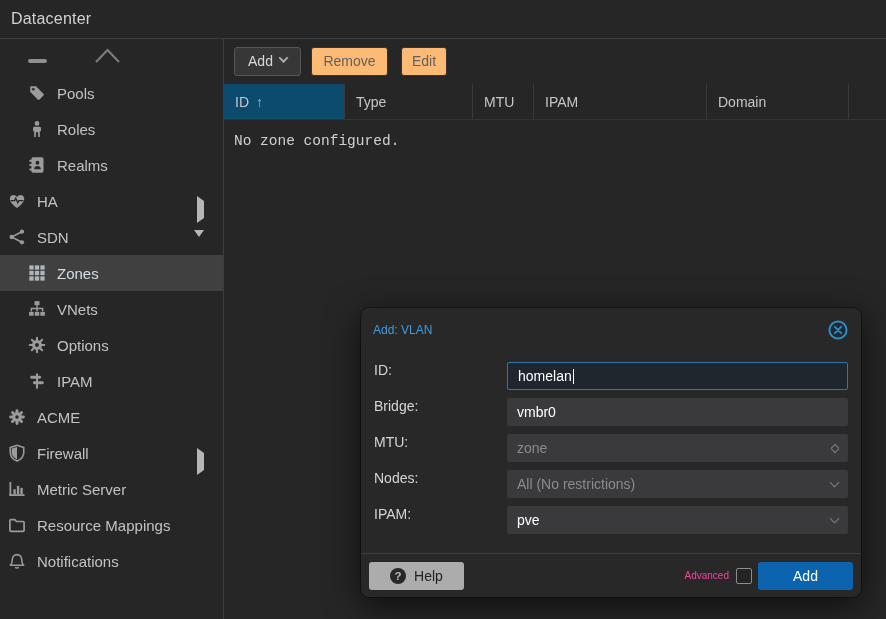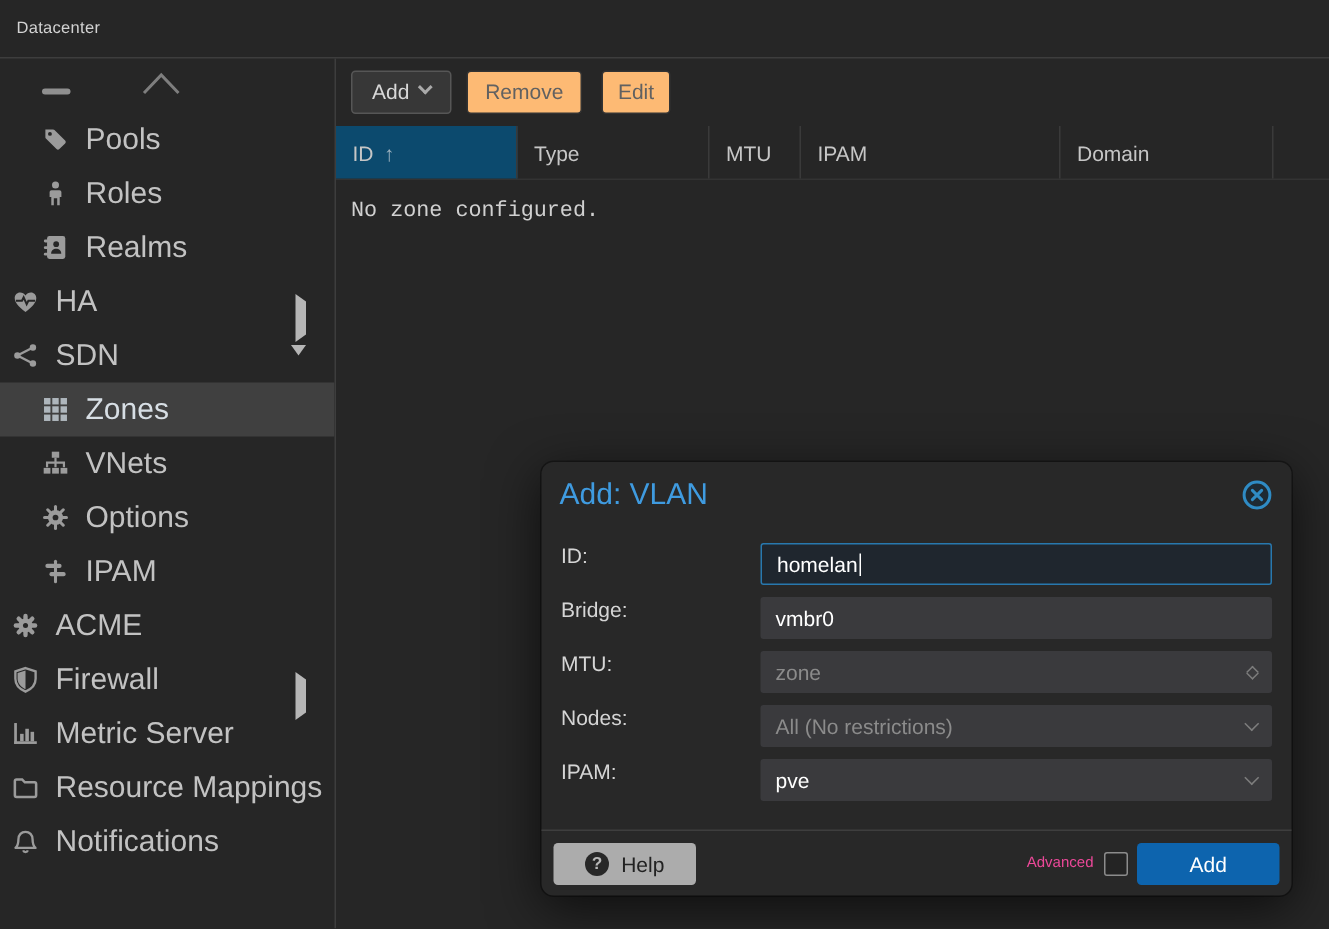--- a/index.html
+++ b/index.html
@@ -16,7 +16,7 @@
     height:39px; display:flex; align-items:center;
     padding:0 11px; border-bottom:1px solid #3d3d3d;
   }
-  .topbar .title { font-size:11px; color:#d2d2d2; letter-spacing:.2px; }
+  .topbar .title { font-size:16px; color:#d2d2d2; letter-spacing:.2px; }
 
   
   .layout { display:flex; height:580px; }

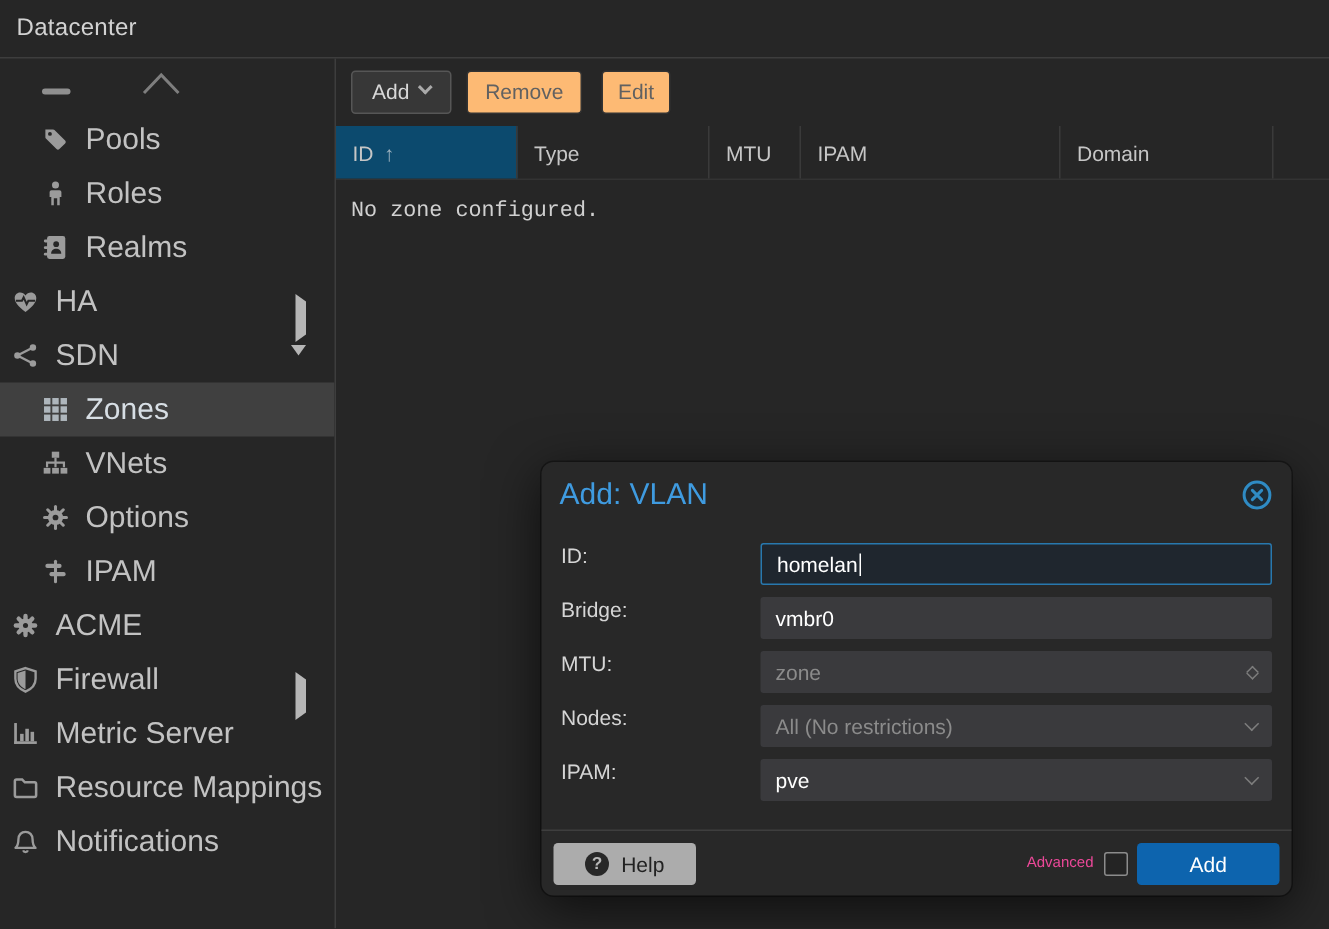--- a/index.html
+++ b/index.html
@@ -29,7 +29,7 @@
   
   .nav-item {
     height:36px; display:flex; align-items:center;
-    font-size:20px; color:#c2c2c2; cursor:pointer; position:relative;
+    font-size:15px; color:#c2c2c2; cursor:pointer; position:relative;
   }
   .nav-item.lvl1 { padding-left:8px; }
   .nav-item.lvl2 { padding-left:28px; }

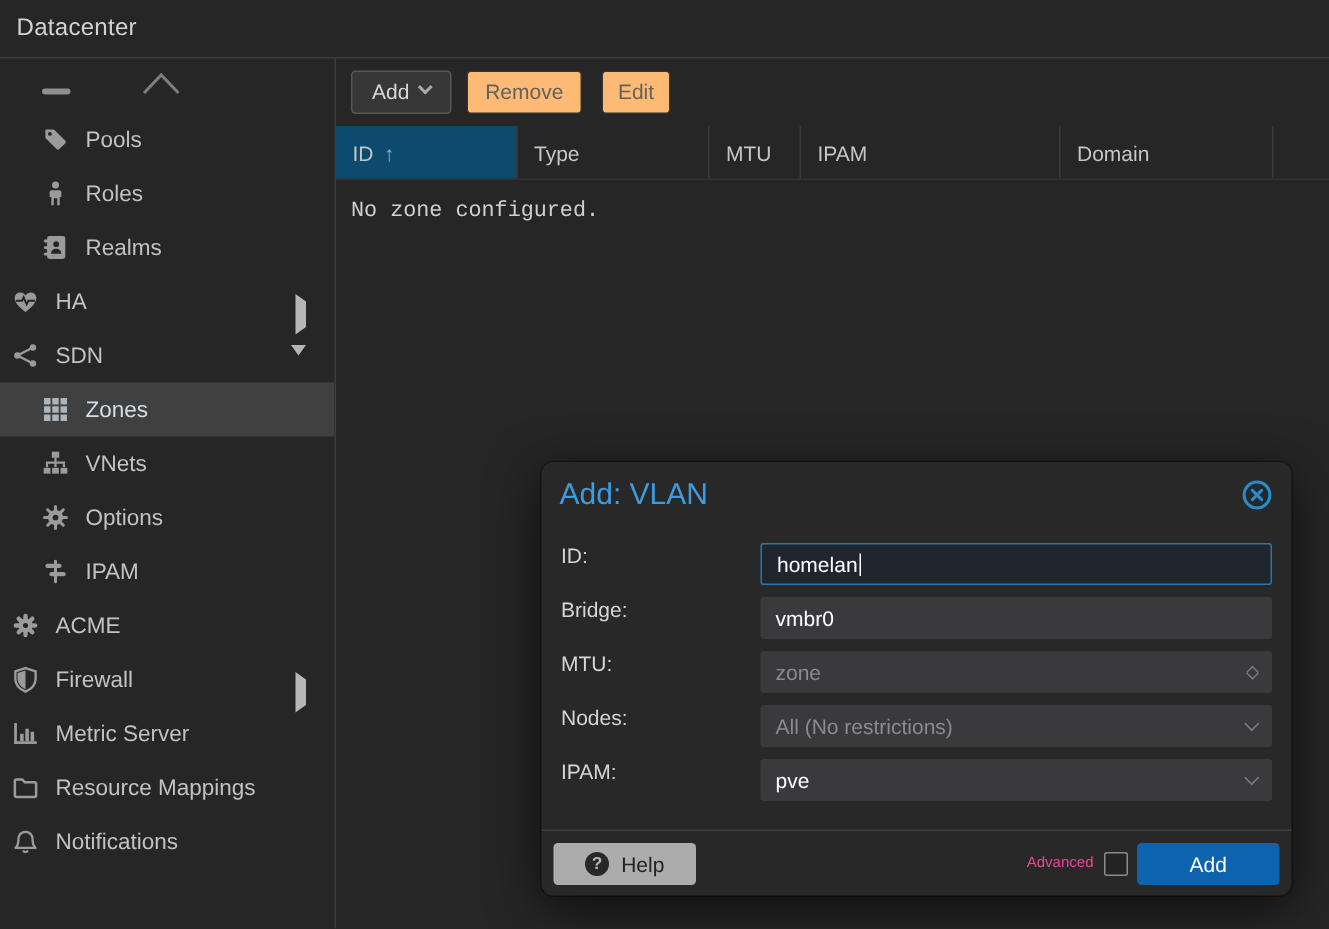--- a/index.html
+++ b/index.html
@@ -97,7 +97,7 @@
   .dialog-header {
     height:44px; display:flex; align-items:center; padding:0 12px;
   }
-  .dialog-title { color:#3f9be0; font-size:20px; }
+  .dialog-title { color:#3f9be0; font-size:12px; }
   .close-btn { margin-left:auto; width:22px; height:22px; cursor:pointer; }
   .dialog-body { padding:10px 13px 0 13px; }
   .form-row { display:flex; align-items:flex-start; height:28px; margin-bottom:8px; }

